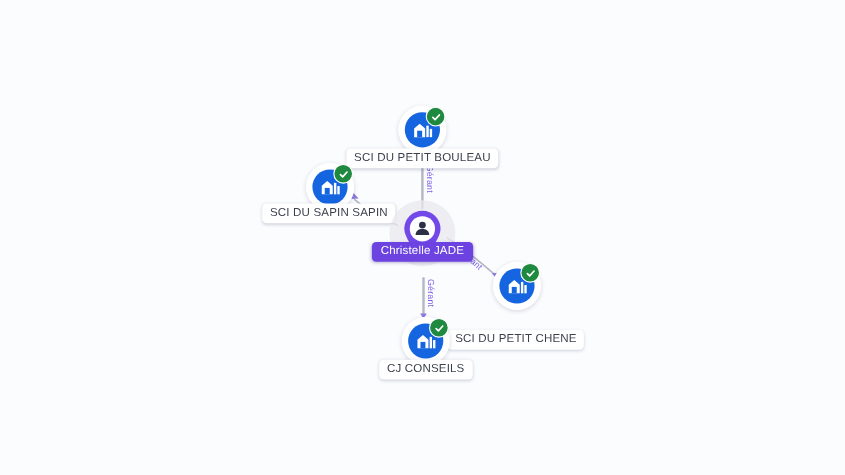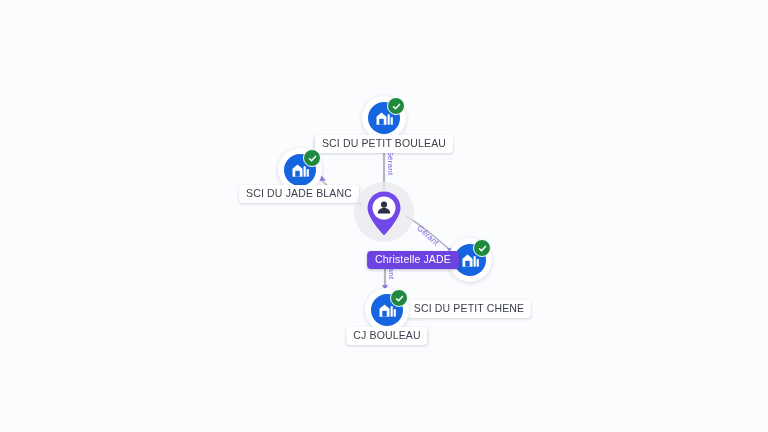--- a/index.html
+++ b/index.html
@@ -190,7 +190,7 @@
       </div>
     </div>
   </div>
-  <div class="node-label" style="left:299px; top:185px;">SCI DU JADE BLANC</div>
+  <div class="node-label" style="left:299px; top:185px;">SCI DU SAPIN SAPIN</div>
 
   <div class="node" style="left:470px; top:260px;">
     <div class="company-disc">

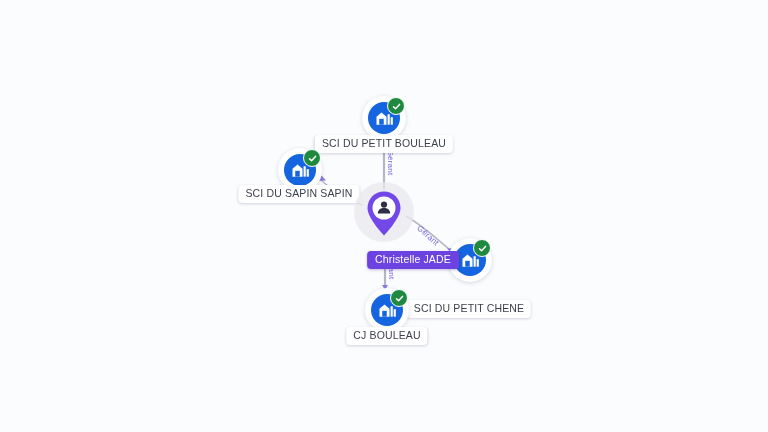--- a/index.html
+++ b/index.html
@@ -245,7 +245,7 @@
       </svg>
     </div>
   </div>
-  <div class="person-label" style="left:384px; top:251px;margin-left:29px;">Christelle JADE</div>
+  <div class="person-label" style="left:384px; top:220px;">Christelle JADE</div>
 
 </div>
 

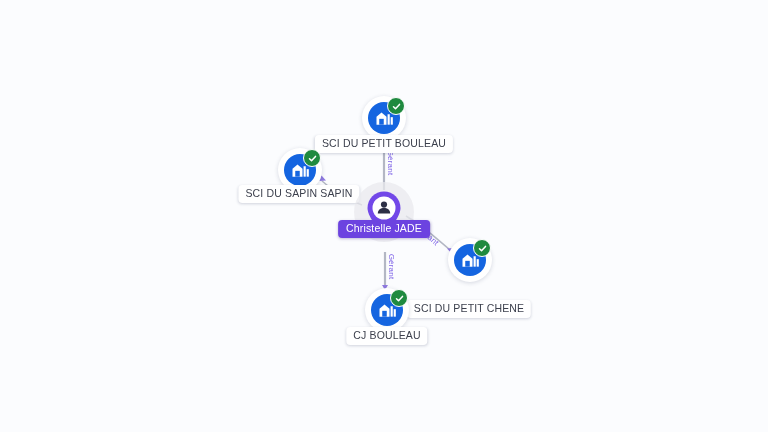--- a/index.html
+++ b/index.html
@@ -228,7 +228,7 @@
       </div>
     </div>
   </div>
-  <div class="node-label" style="left:387px; top:327px;">CJ BOULEAU</div>
+  <div class="node-label" style="left:387px; top:327px;">CJ CONSEILS</div>
 
   <div class="node" style="left:384px; top:212px;">
     <div class="person-halo"></div>

